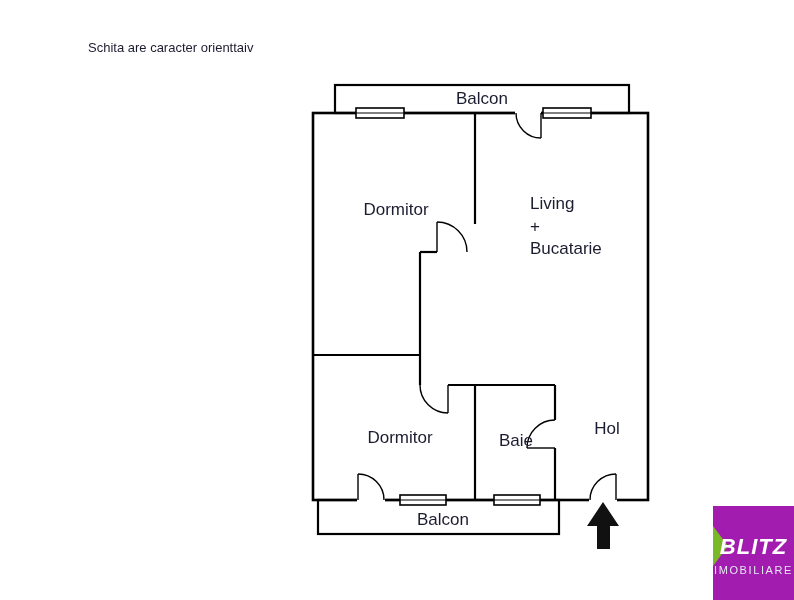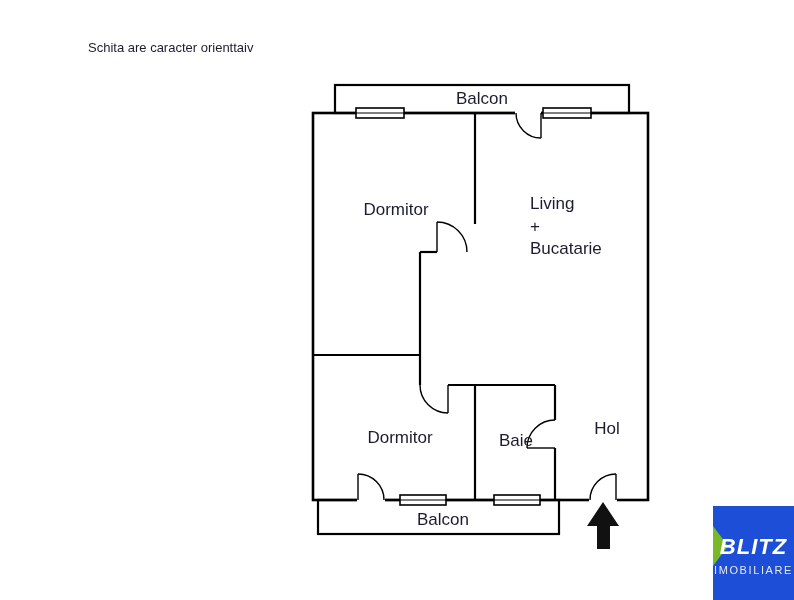--- a/index.html
+++ b/index.html
@@ -21,7 +21,7 @@
   .logo {
     position:absolute; left:713px; top:506px;
     width:81px; height:94px;
-    background:#1d4ed8; color:#ffffff; overflow:hidden;
+    background:#a21caf; color:#ffffff; overflow:hidden;
   }
   .logo-accent {
     position:absolute; left:0; top:20px; width:15px; height:40px;

